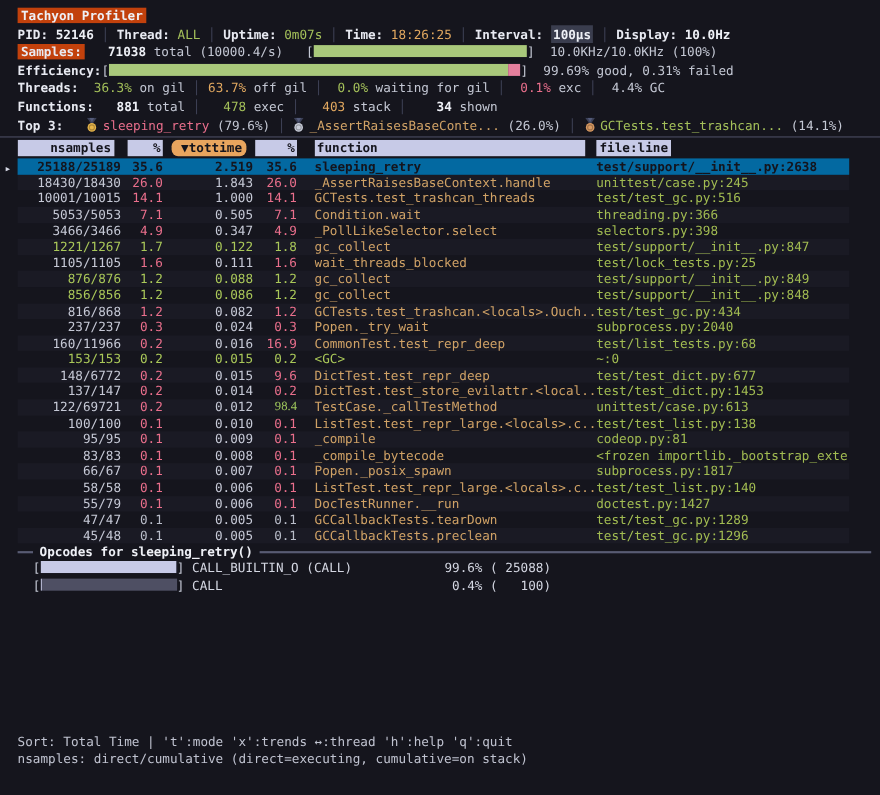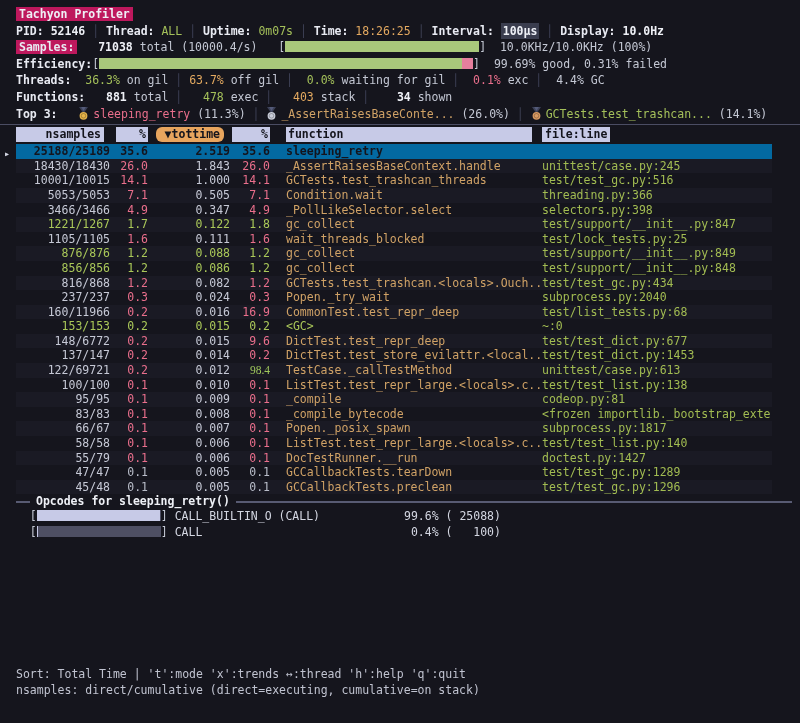--- a/index.html
+++ b/index.html
@@ -20,7 +20,7 @@
   .fg{color:#c4c8d4;}
   .sep{color:#3f4258;}
   .chip{background:#3a3d4e; color:#eef0f6; padding:8px 2px; font-weight:700;}
-  .titlechip{background:#be185d; padding:0 3px;}
+  .titlechip{background:#c2410c; padding:0 3px;}
   
   .track{display:inline-block; height:11px; vertical-align:-1px; background:#2a2a36; overflow:hidden;}
   .track .fill{height:100%; float:left;}

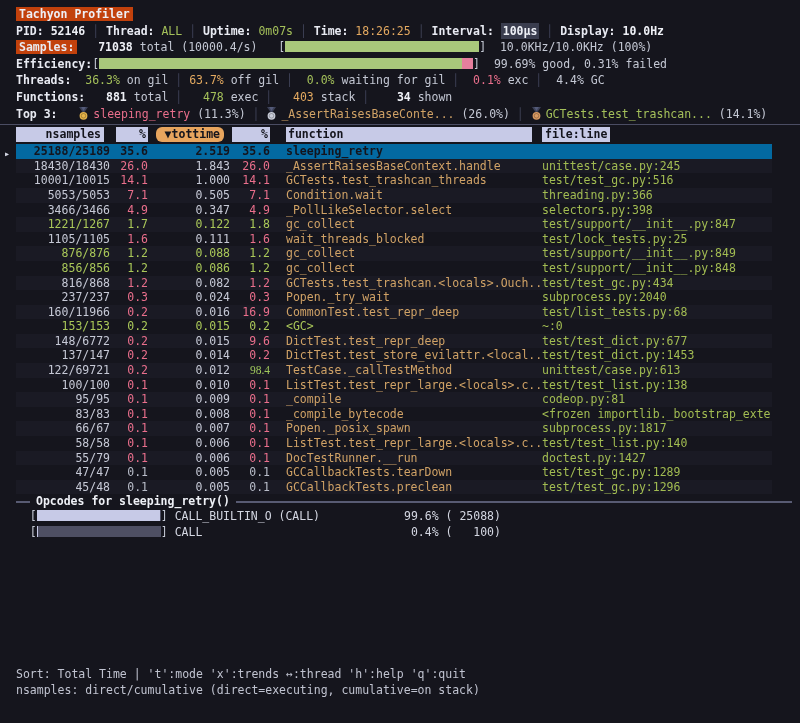--- a/index.html
+++ b/index.html
@@ -93,7 +93,7 @@
           <path d="M3.2 0 L5.5 4 L7.8 0 Z" fill="#545b7a"></path>
           <circle cx="5.5" cy="8.8" r="3.9" fill="#e7b54a"></circle>
           <circle cx="5.5" cy="8.8" r="2.3" fill="none" stroke="rgba(0,0,0,0.25)" stroke-width="1"></circle>
-        </svg></span><span class="pre pink">sleeping_retry</span><span class="pre fg"> (11.3%)</span><span class="sep pre"> │ </span><span class="medal"><svg width="11" height="13" viewBox="0 0 11 13">
+        </svg></span><span class="pre pink">sleeping_retry</span><span class="pre fg"> (79.6%)</span><span class="sep pre"> │ </span><span class="medal"><svg width="11" height="13" viewBox="0 0 11 13">
           <path d="M1 0 L5.5 6.5 L10 0 Z" fill="#3c4158"></path>
           <path d="M3.2 0 L5.5 4 L7.8 0 Z" fill="#545b7a"></path>
           <circle cx="5.5" cy="8.8" r="3.9" fill="#c9cdd9"></circle>

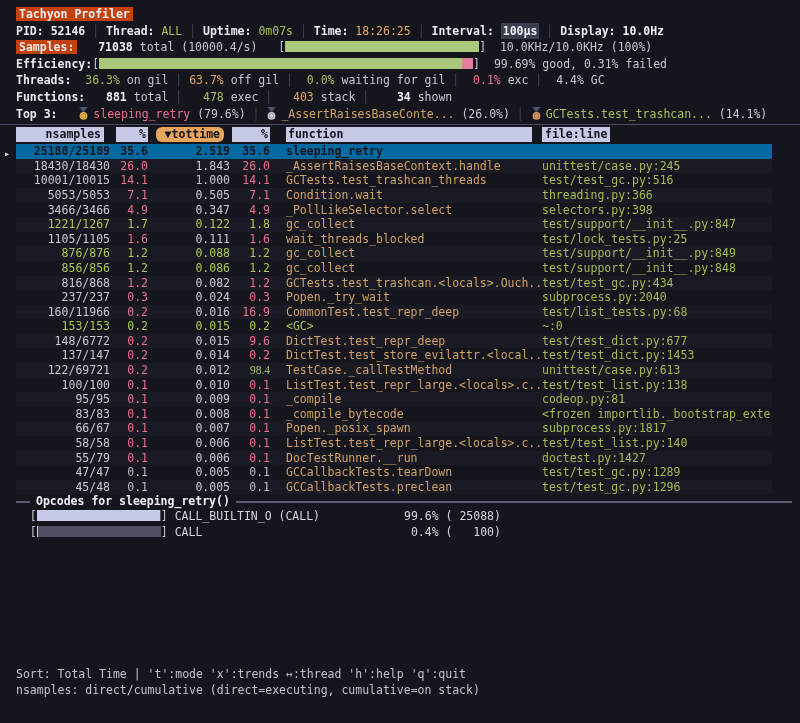--- a/index.html
+++ b/index.html
@@ -123,6 +123,7 @@
           <div class="c4">35.6</div>
           <div class="c5"></div>
           <div class="c6">sleeping_retry</div>
+          <div class="c7">test/support/__init__.py:2638</div>
         </div>
         <div class="trow zebra">
           <div class="c1">18430/18430</div>

